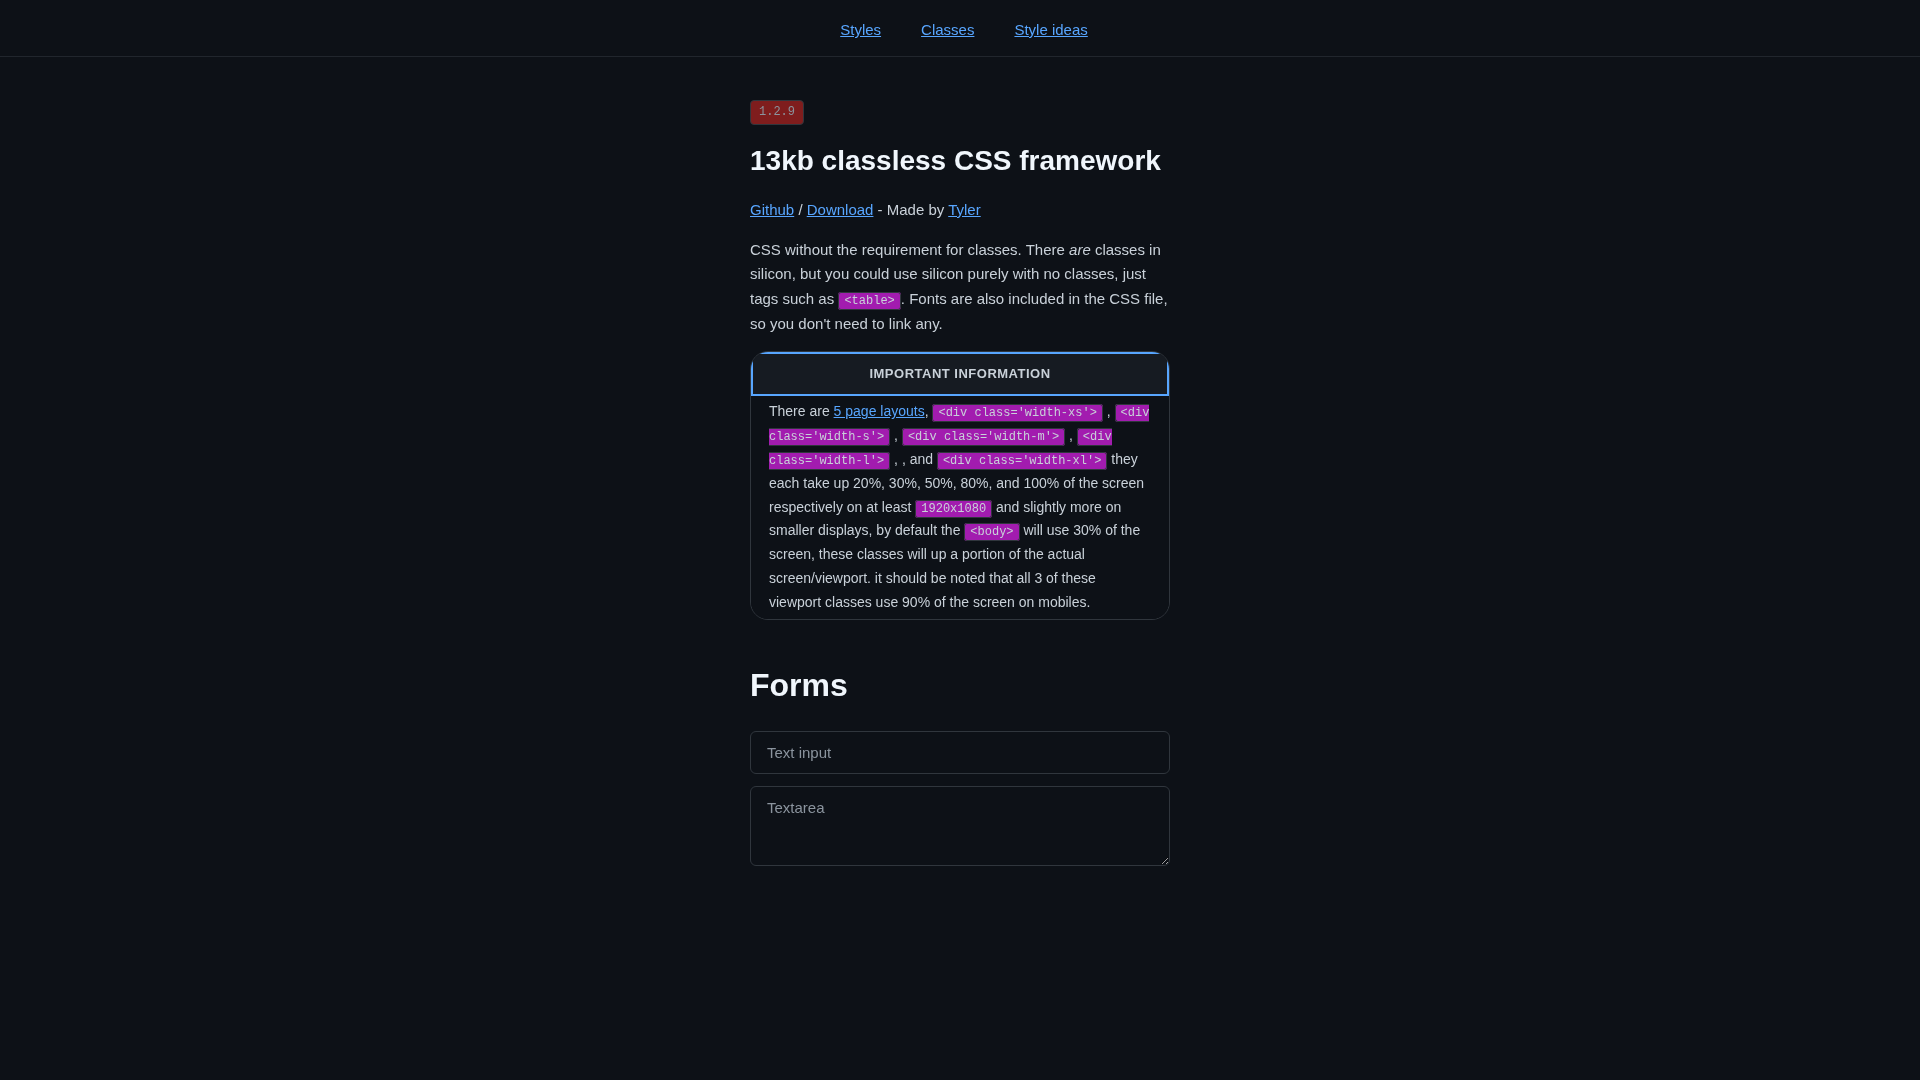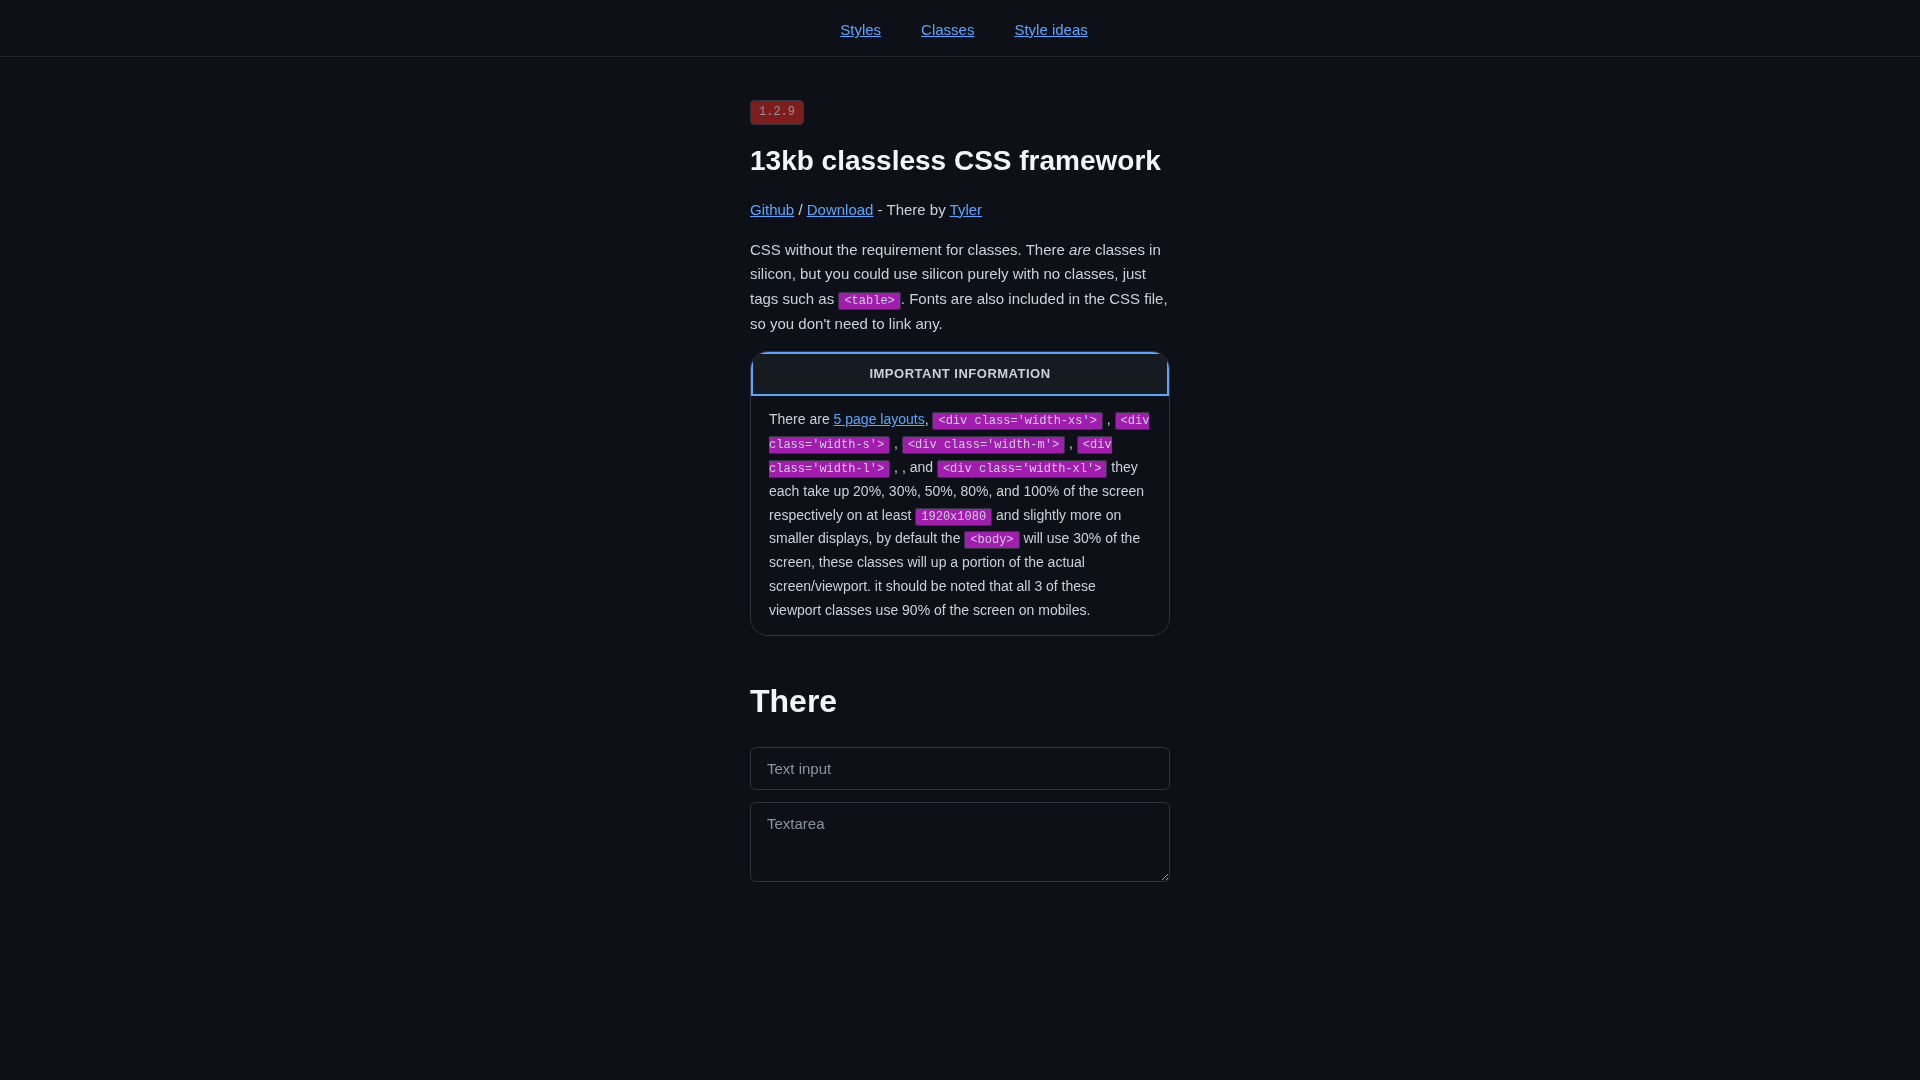--- a/index.html
+++ b/index.html
@@ -186,7 +186,7 @@
     <a>Github</a>
     <span> / </span>
     <a>Download</a>
-    <span> - There by </span>
+    <span> - Made by </span>
     <a>Tyler</a>
   </div>
 

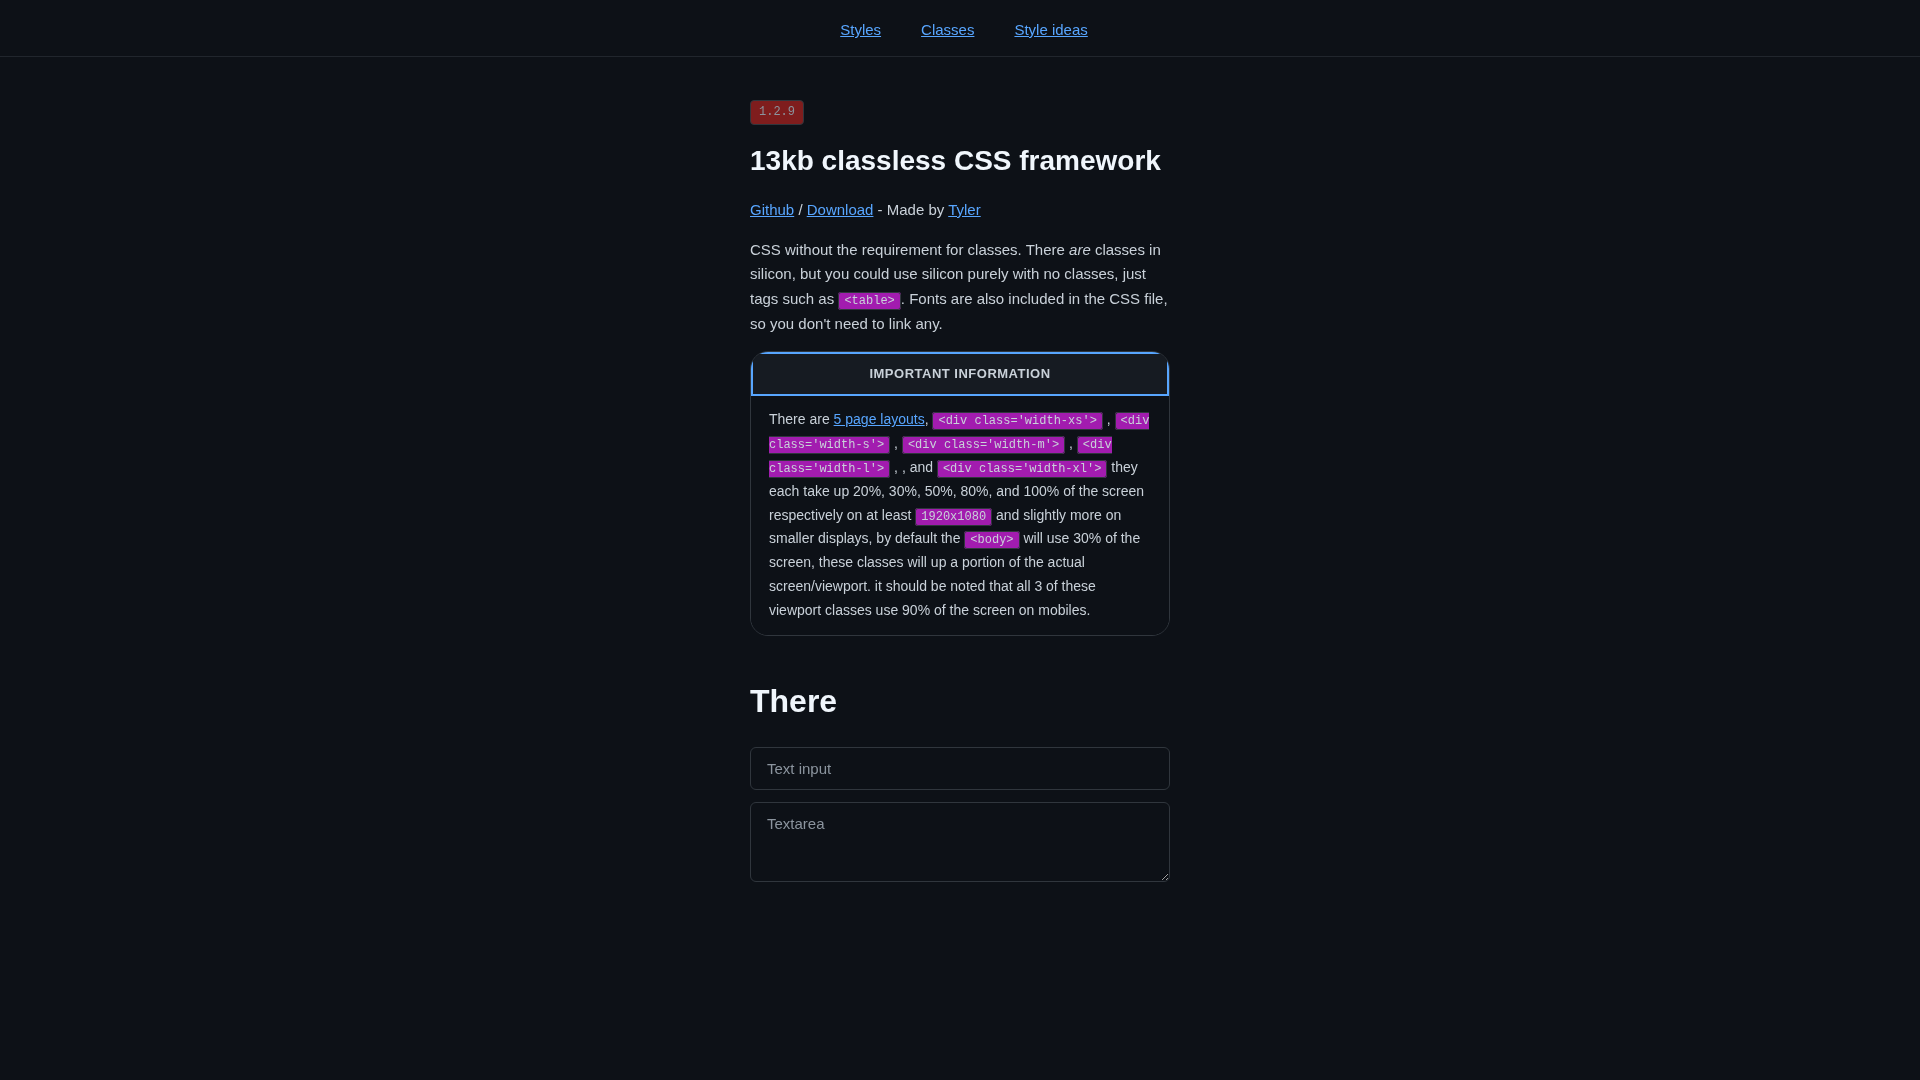--- a/index.html
+++ b/index.html
@@ -121,7 +121,7 @@
     }
 
     .info-box-body {
-      padding: 12px 18px;
+      padding: 4px 18px;
       font-size: 14px;
       line-height: 1.7;
       color: #c9d1d9;

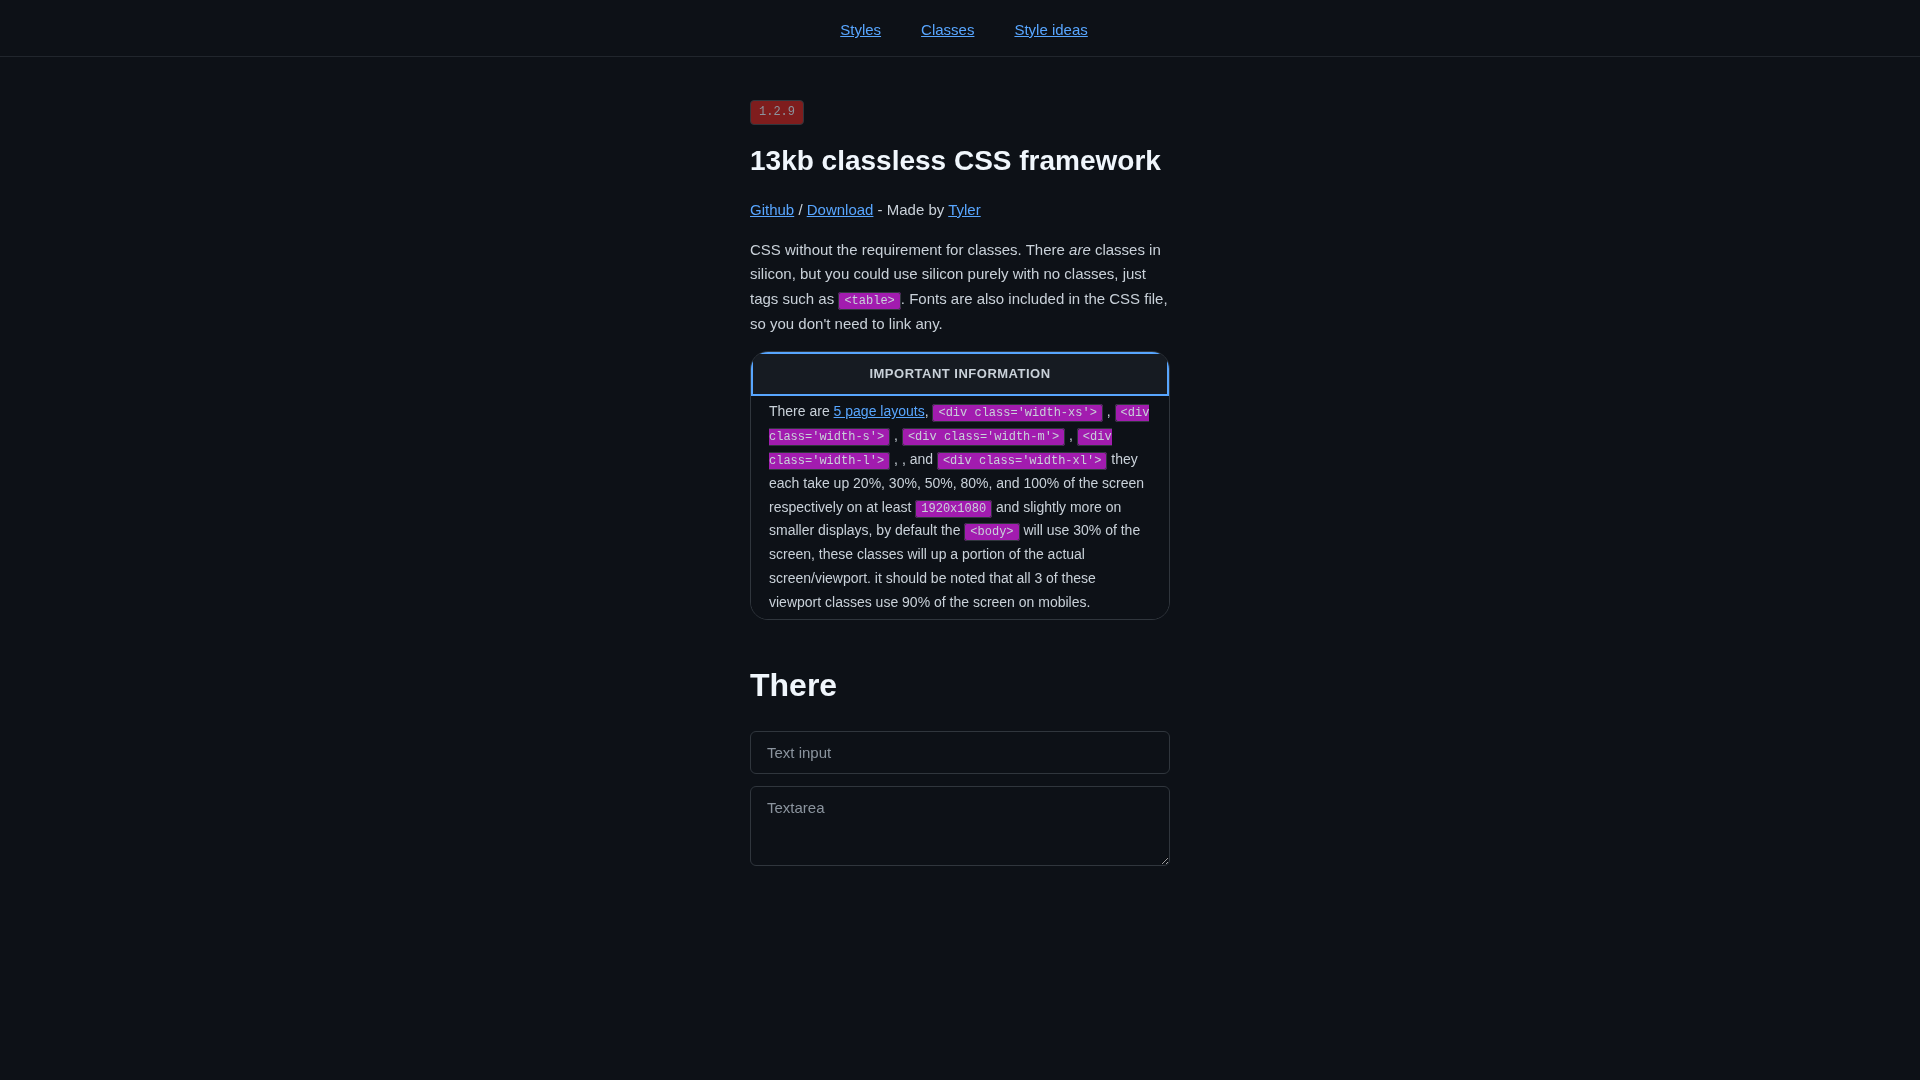--- a/index.html
+++ b/index.html
@@ -216,7 +216,7 @@
   </div>
 
   <div class="form-section">
-    <h2 class="section-title">There</h2>
+    <h2 class="section-title">Forms</h2>
     <input class="text-input" type="text" placeholder="Text input" style="">
     <textarea class="text-input" placeholder="Textarea" style=""></textarea>
   </div>

